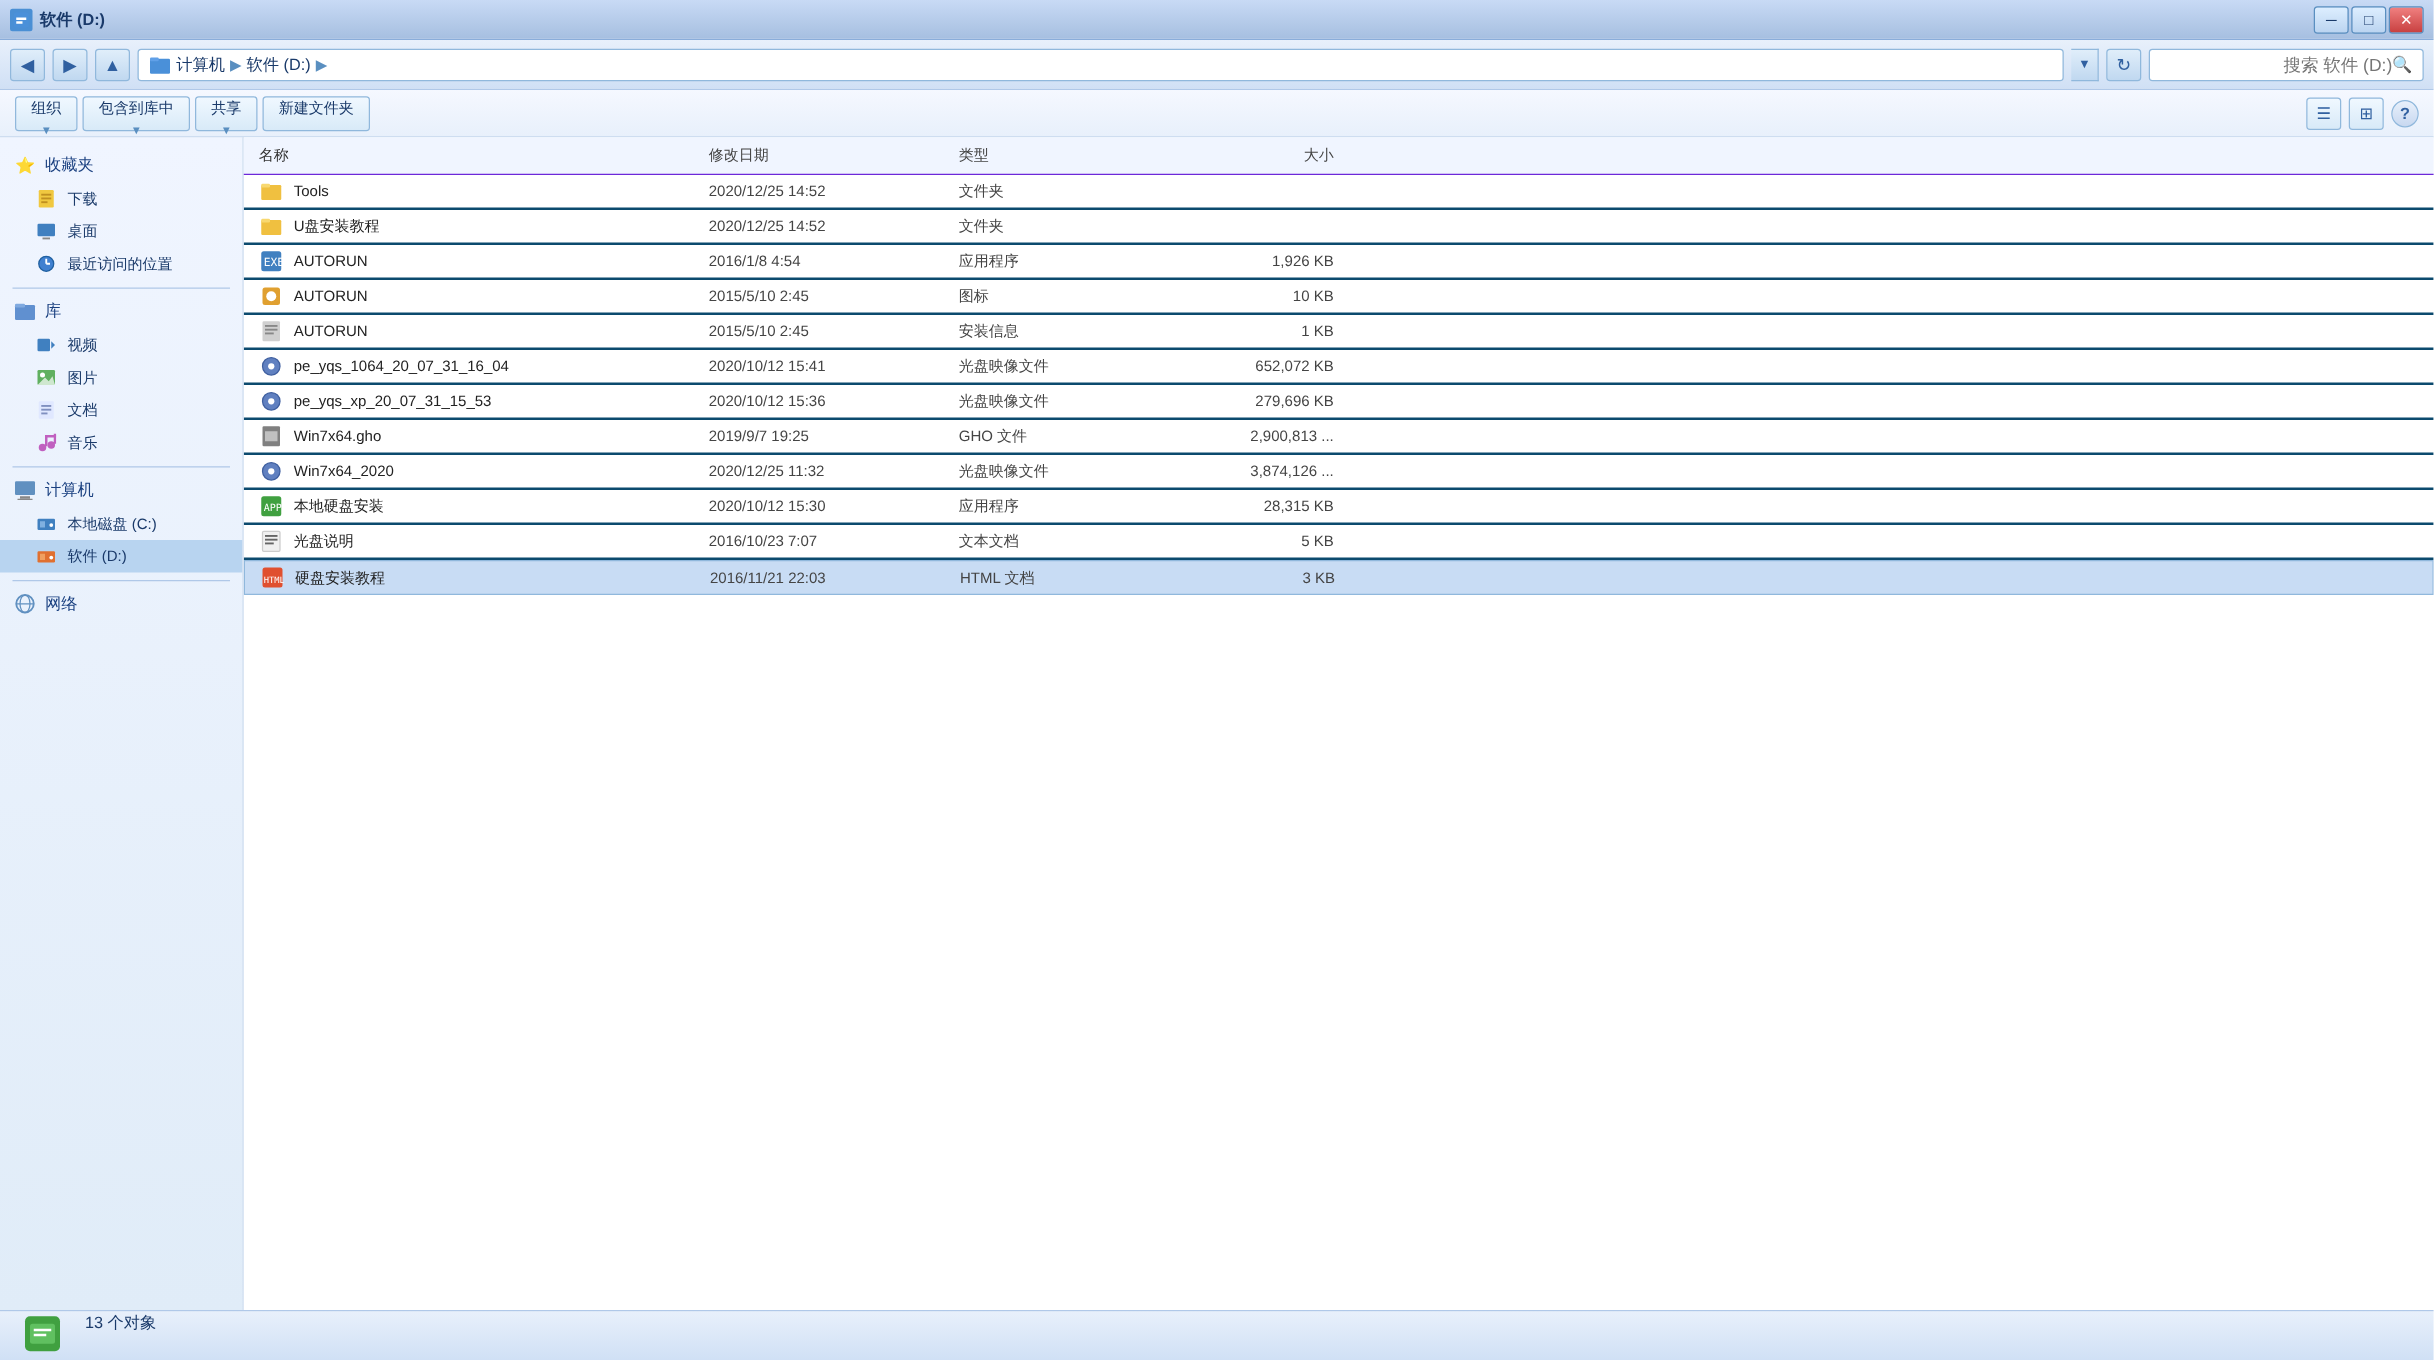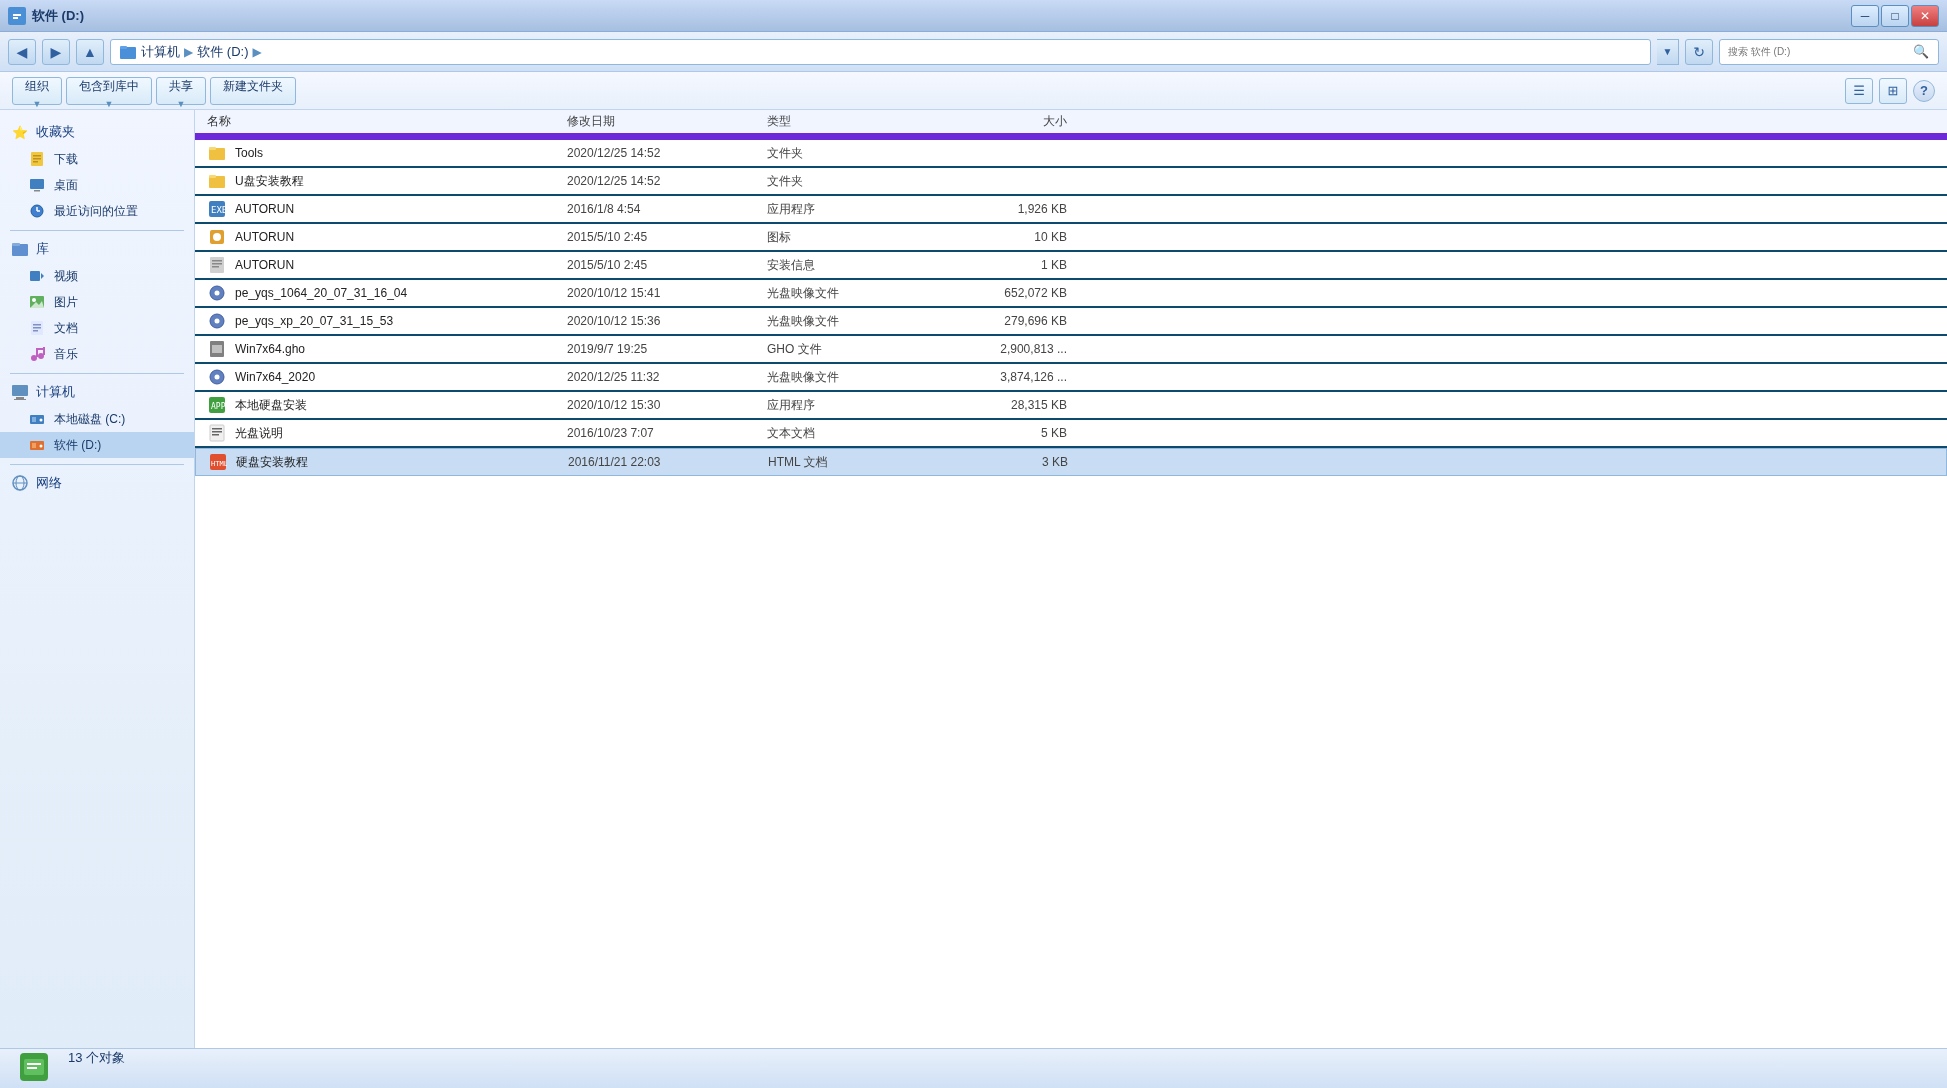--- a/index.html
+++ b/index.html
@@ -156,9 +156,10 @@
       flex: 1;
       border: none;
       outline: none;
-      font-size: 10px;
+      font-size: 14px;
       color: #888;
       background: transparent;
+      text-align: right;
     }
     .search-icon-btn {
       color: #5a8fc0;

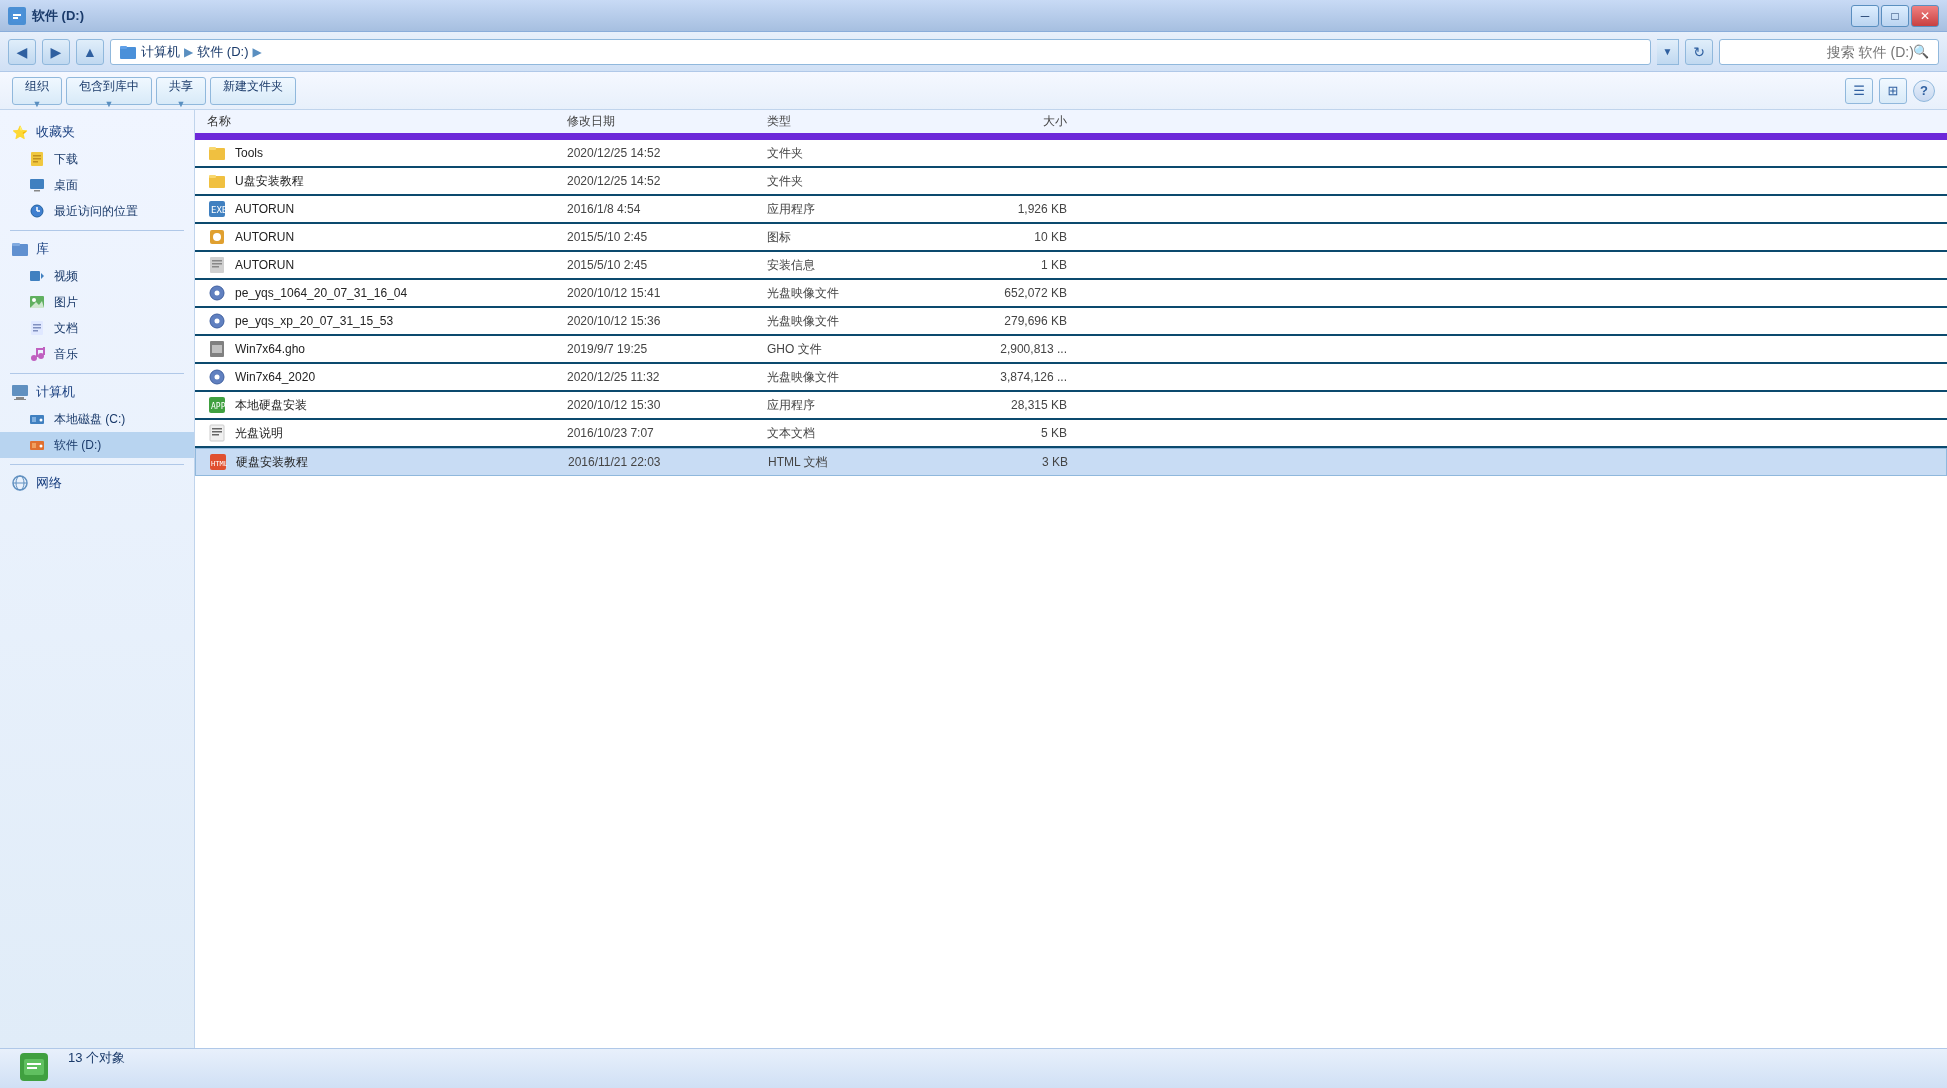--- a/index.html
+++ b/index.html
@@ -306,7 +306,7 @@
       padding: 0 12px;
       height: 30px;
       background: #f0f5ff;
-      border-bottom: 7px solid #6d28d9;
+      border-bottom: 1px solid #6d28d9;
       font-size: 12px;
       color: #333;
     }

